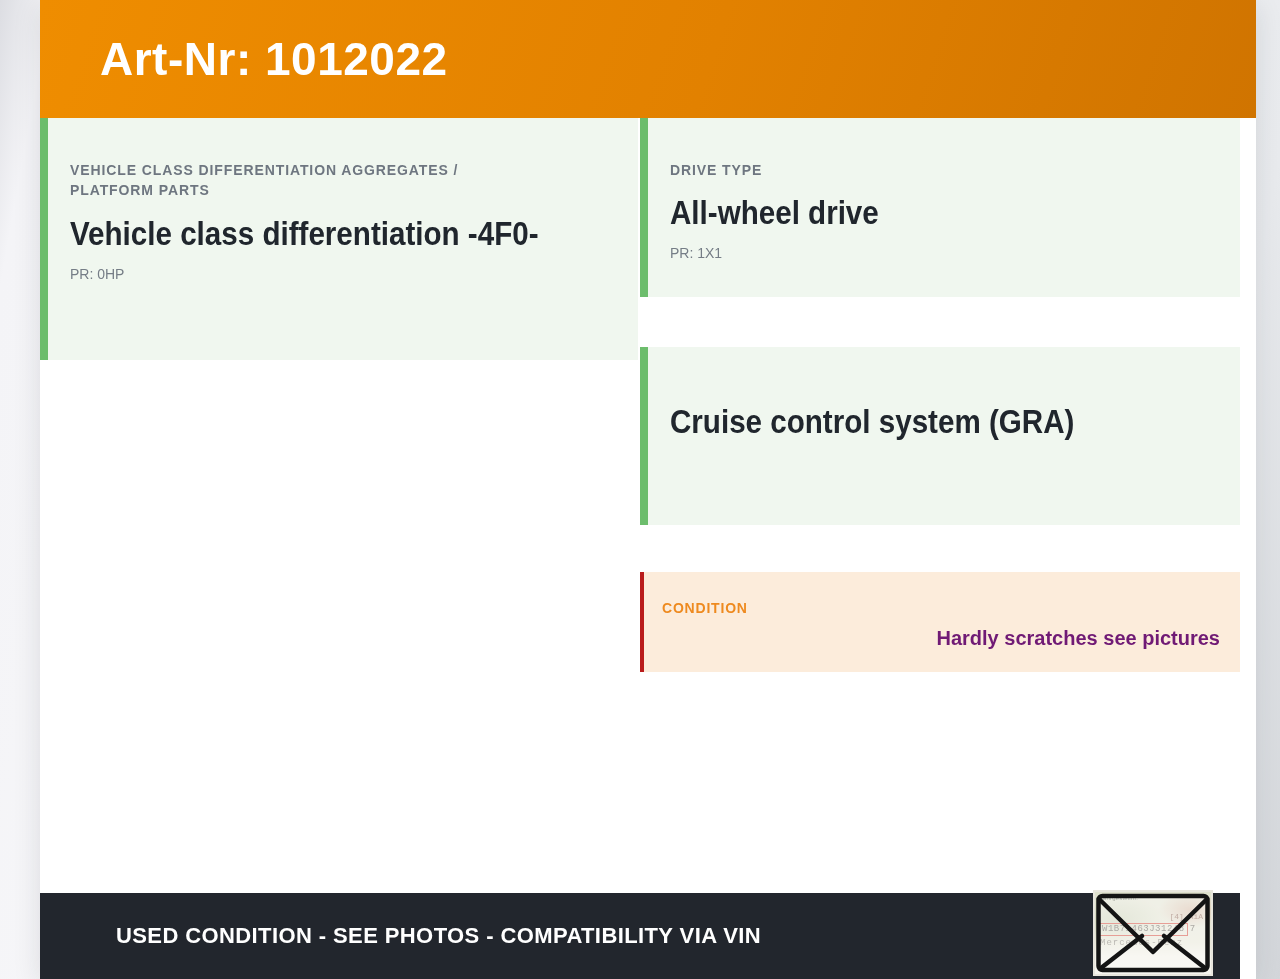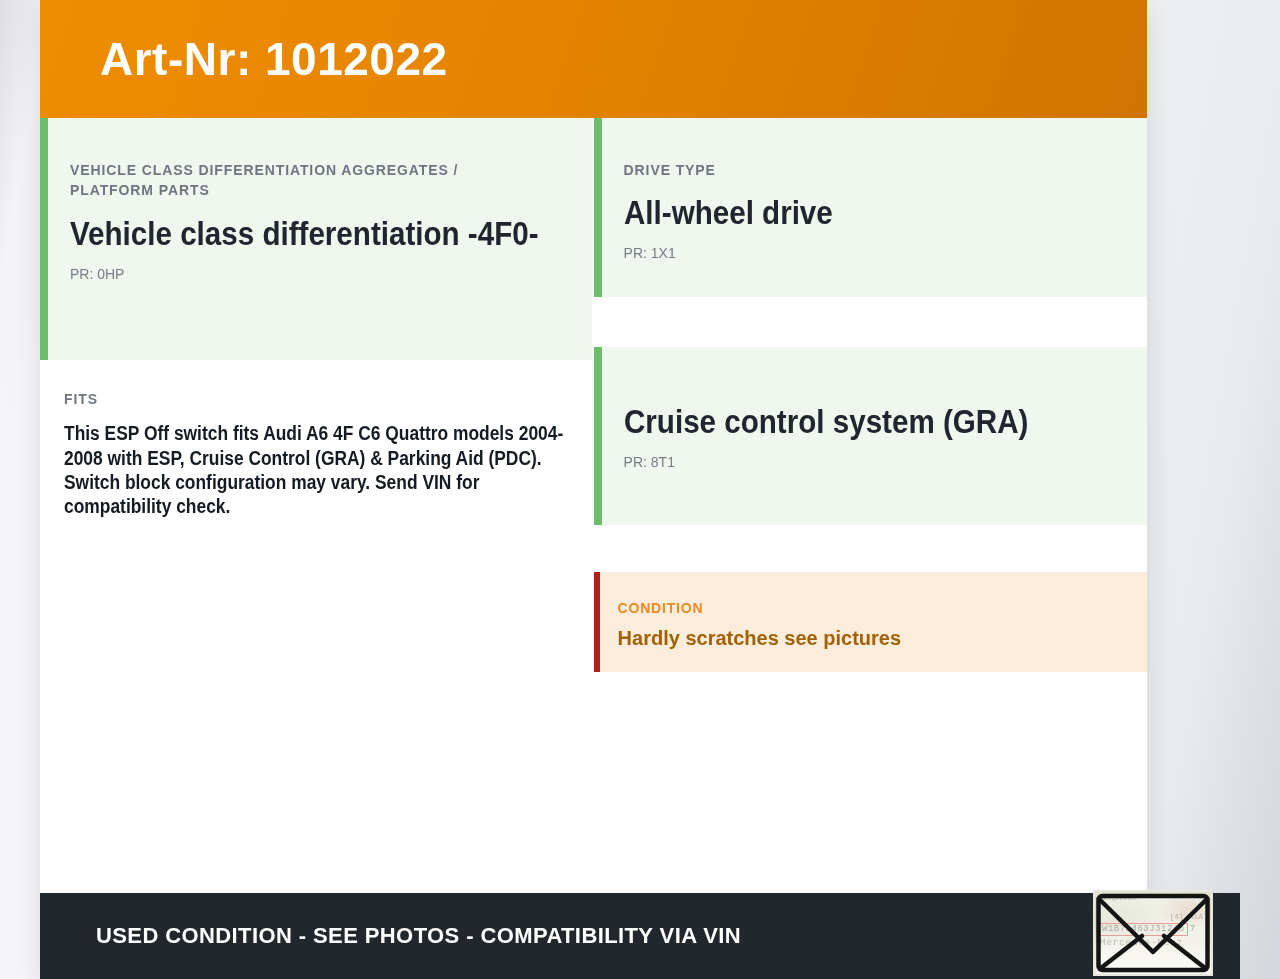--- a/index.html
+++ b/index.html
@@ -9,7 +9,7 @@
     background:linear-gradient(100deg,#dcdde2 0%,#f4f4f7 3.5%,#fbfbfc 50%,#e9ebee 90%,#d3d6da 100%);
   }
   .card {
-    position:absolute; left:40px; top:0; width:1107px; height:979px;
+    position:absolute; left:40px; top:0; width:1216px; height:979px;
     background:#ffffff; box-shadow:0 6px 26px rgba(25,30,40,.12);
   }
   .hdr {

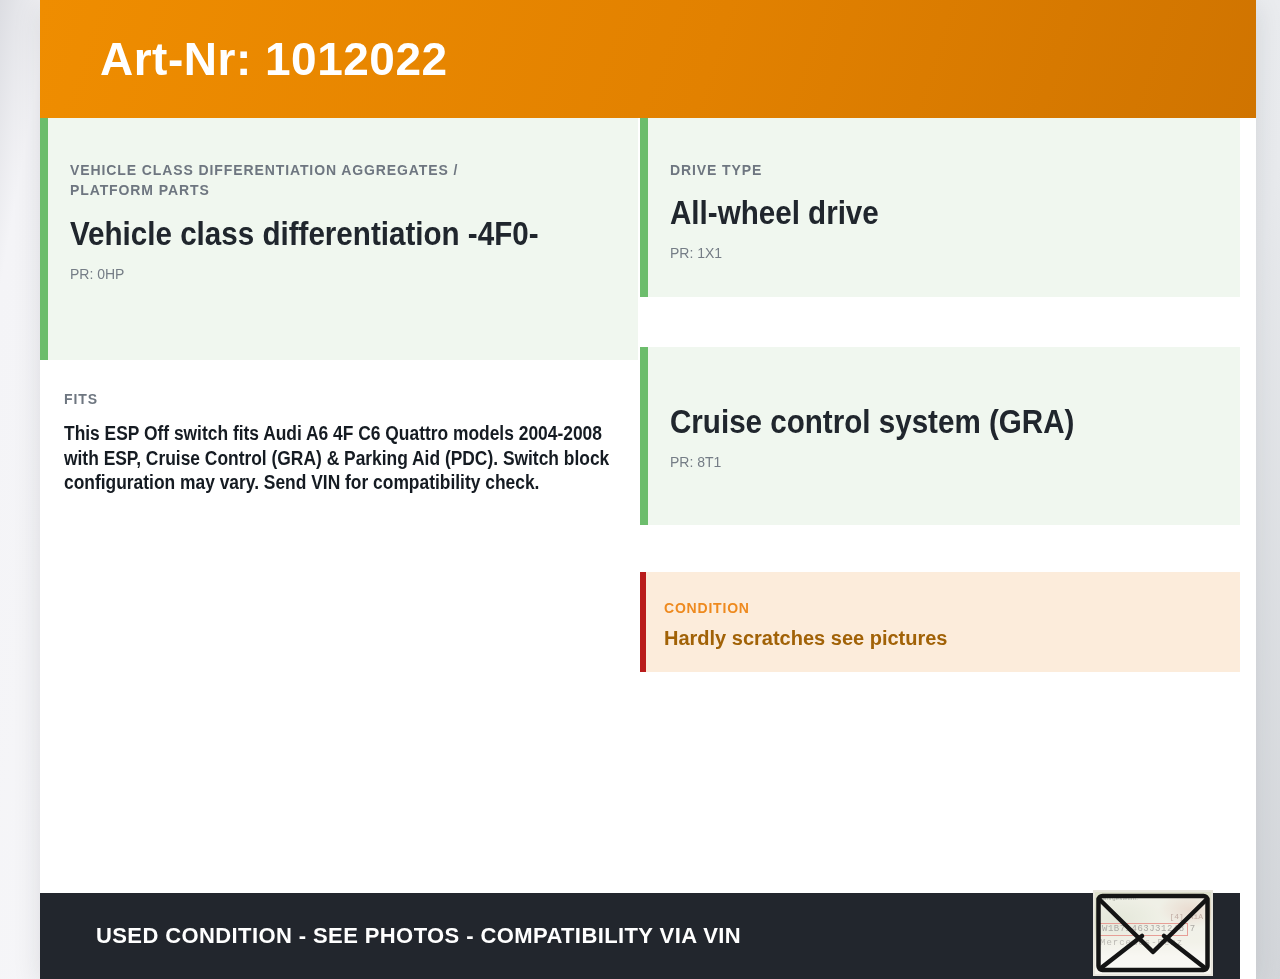--- a/index.html
+++ b/index.html
@@ -85,10 +85,6 @@
 
 
 
-        <section class="fits" style="height:170px">
-          <div class="label">FITS</div>
-          <p class="fits-text">This ESP Off switch fits Audi A6 4F C6 Quattro models 2004-2008 with ESP, Cruise Control (GRA) &amp; Parking Aid (PDC). Switch block configuration may vary. Send VIN for compatibility check.</p>
-        </section>
       </div>
 
       <div class="col-right">

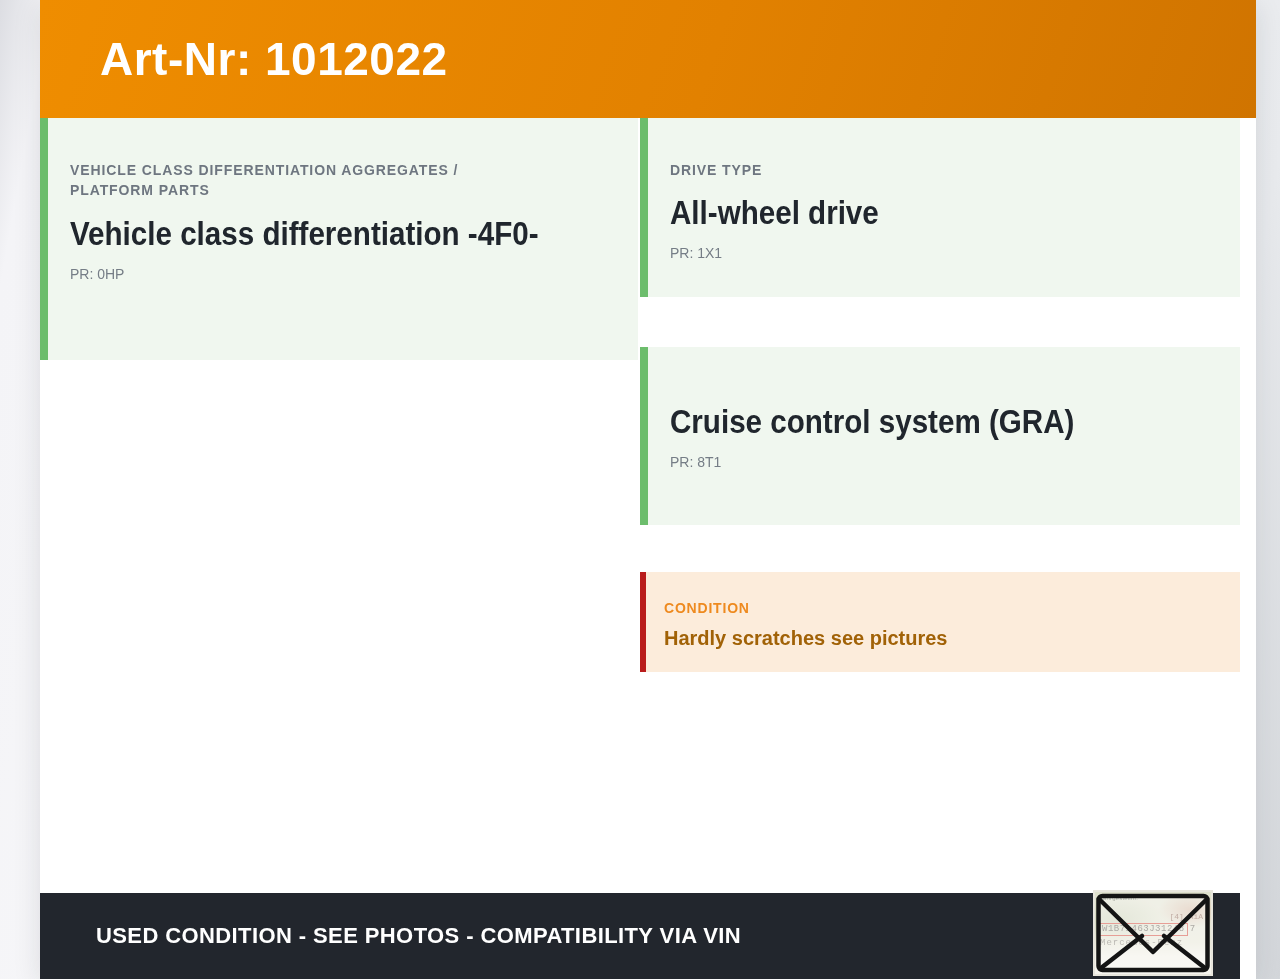--- a/index.html
+++ b/index.html
@@ -96,7 +96,6 @@
 
         <section class="feature" style="height:178px; margin-bottom:0">
           <h2 class="title">Cruise control system (GRA)</h2>
-          <div class="pr">PR: 8T1</div>
         </section>
 
         <section class="condition" style="height:100px">

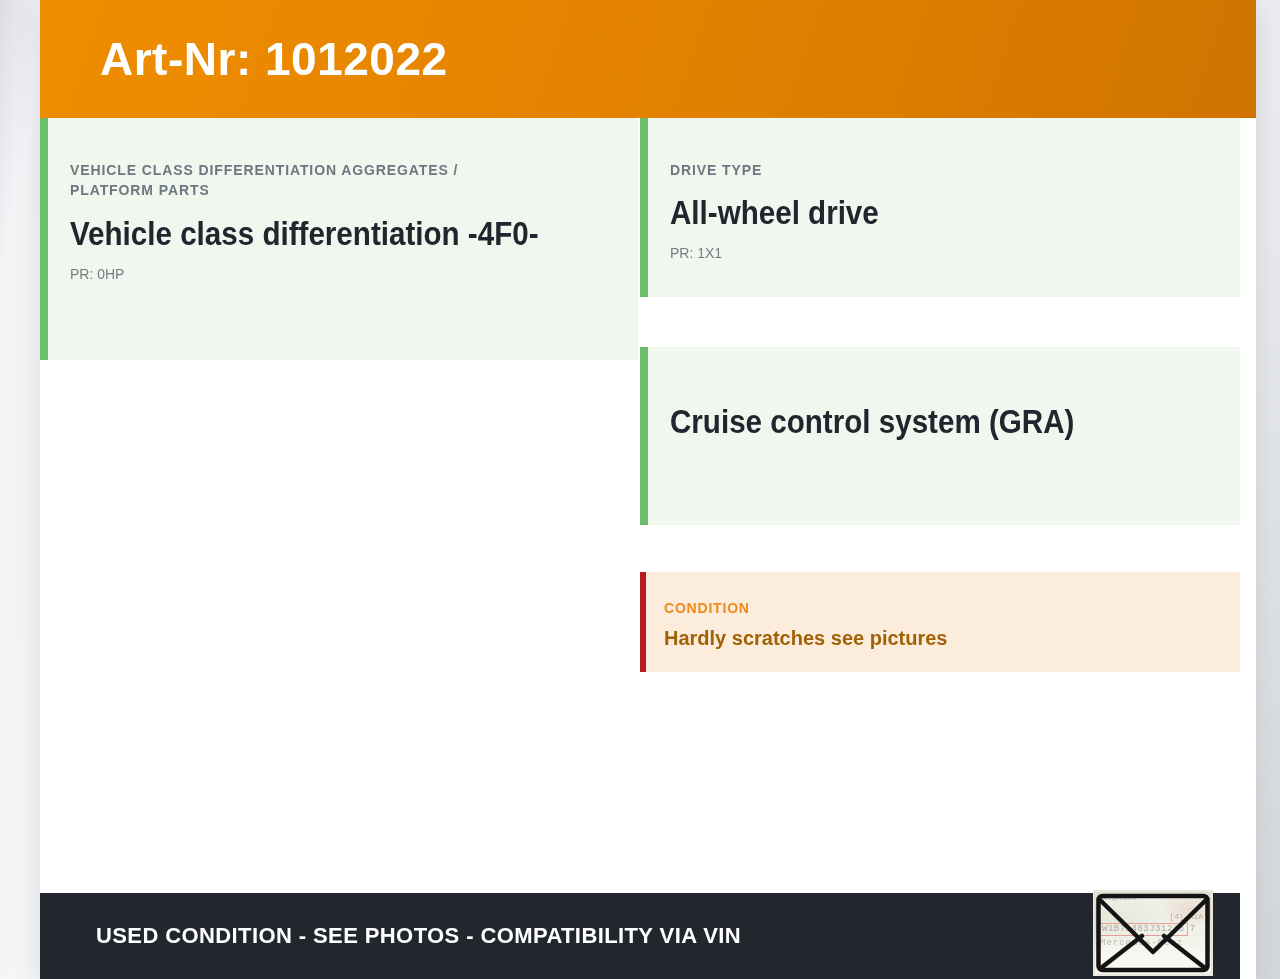--- a/index.html
+++ b/index.html
@@ -39,7 +39,7 @@
     width:115%; transform:scaleX(.87); transform-origin:0 50%;
   }
   .condition {
-    border-left:6px solid #b91c1c; background:#fcecdb; padding:26px 20px 12px 18px;
+    border-left:4px solid #b91c1c; background:#fcecdb; padding:26px 20px 12px 18px;
   }
   .condition .label { color:#ee8a1f; letter-spacing:.8px; }
   .condition .value { font-size:20px; font-weight:600; color:#a16207; margin-top:9px; }

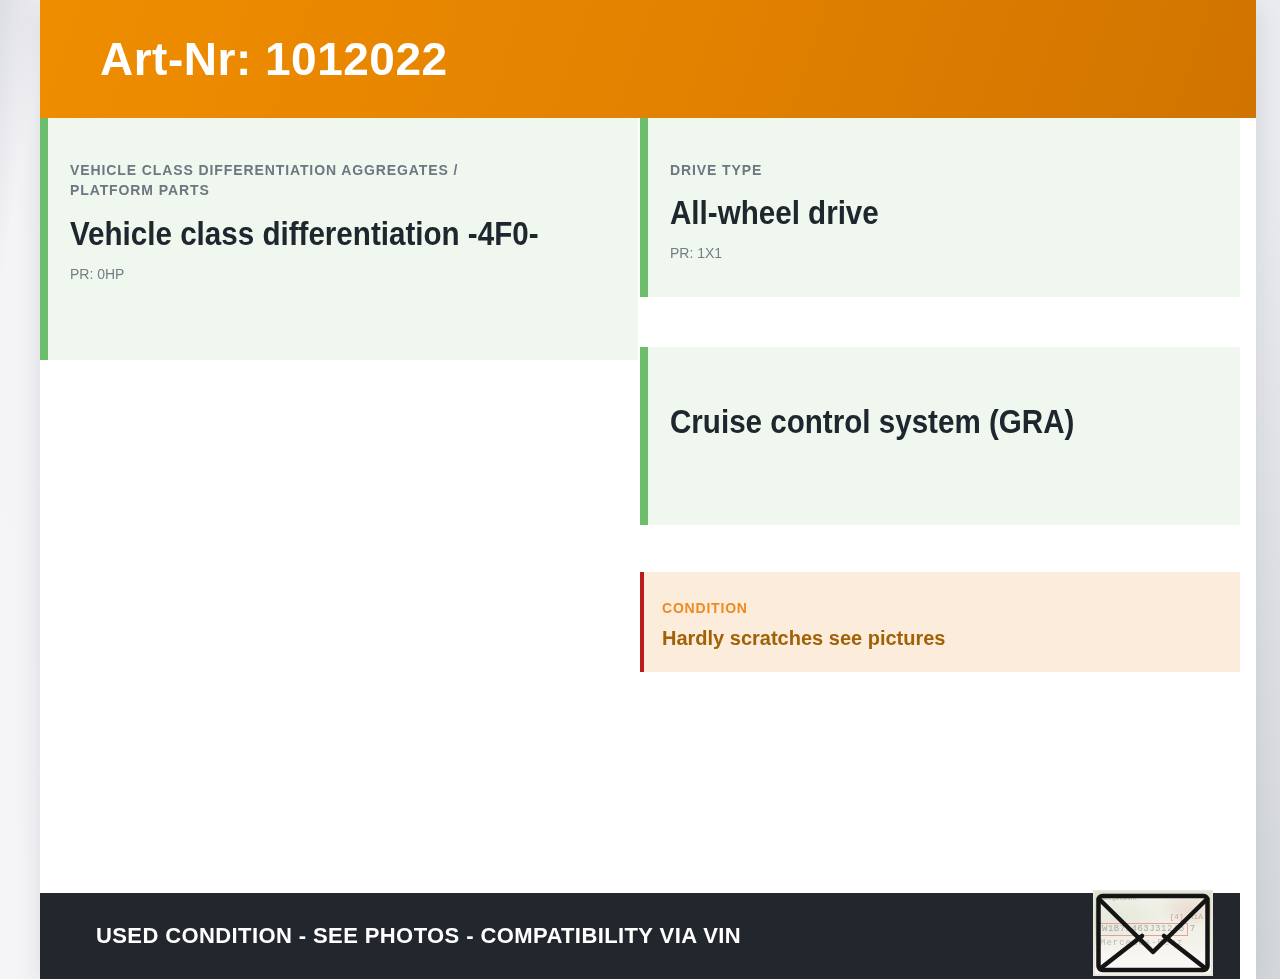--- a/index.html
+++ b/index.html
@@ -42,7 +42,7 @@
     border-left:4px solid #b91c1c; background:#fcecdb; padding:26px 20px 12px 18px;
   }
   .condition .label { color:#ee8a1f; letter-spacing:.8px; }
-  .condition .value { font-size:20px; font-weight:600; color:#a16207; margin-top:9px; }
+  .condition .value { font-size:20px; font-weight:600; color:#701a75; margin-top:9px;text-align:right; }
   .ftr {
     position:absolute; left:0; bottom:0; width:1200px; height:86px;
     background:#22262d; display:flex; align-items:center; padding-left:56px; z-index:2;

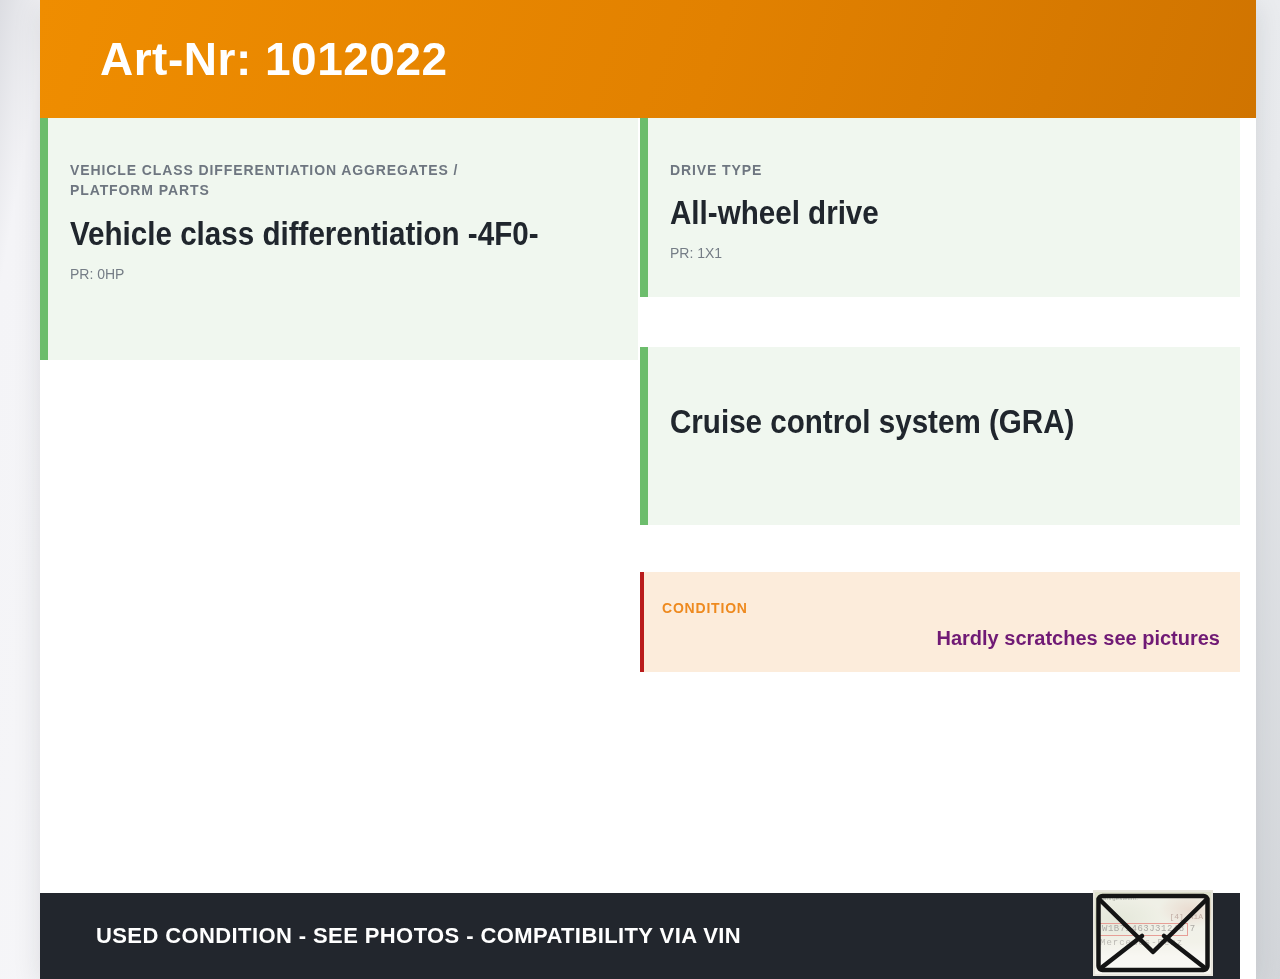--- a/index.html
+++ b/index.html
@@ -45,7 +45,7 @@
   .condition .value { font-size:20px; font-weight:600; color:#701a75; margin-top:9px;text-align:right; }
   .ftr {
     position:absolute; left:0; bottom:0; width:1200px; height:86px;
-    background:#22262d; display:flex; align-items:center; padding-left:56px; z-index:2;
+    background:#22262d; display:flex; align-items:center; padding-left:76px; z-index:2;
   }
   .ftr span { color:#ffffff; font-size:22px; font-weight:700; letter-spacing:.4px; }
   .doc {

